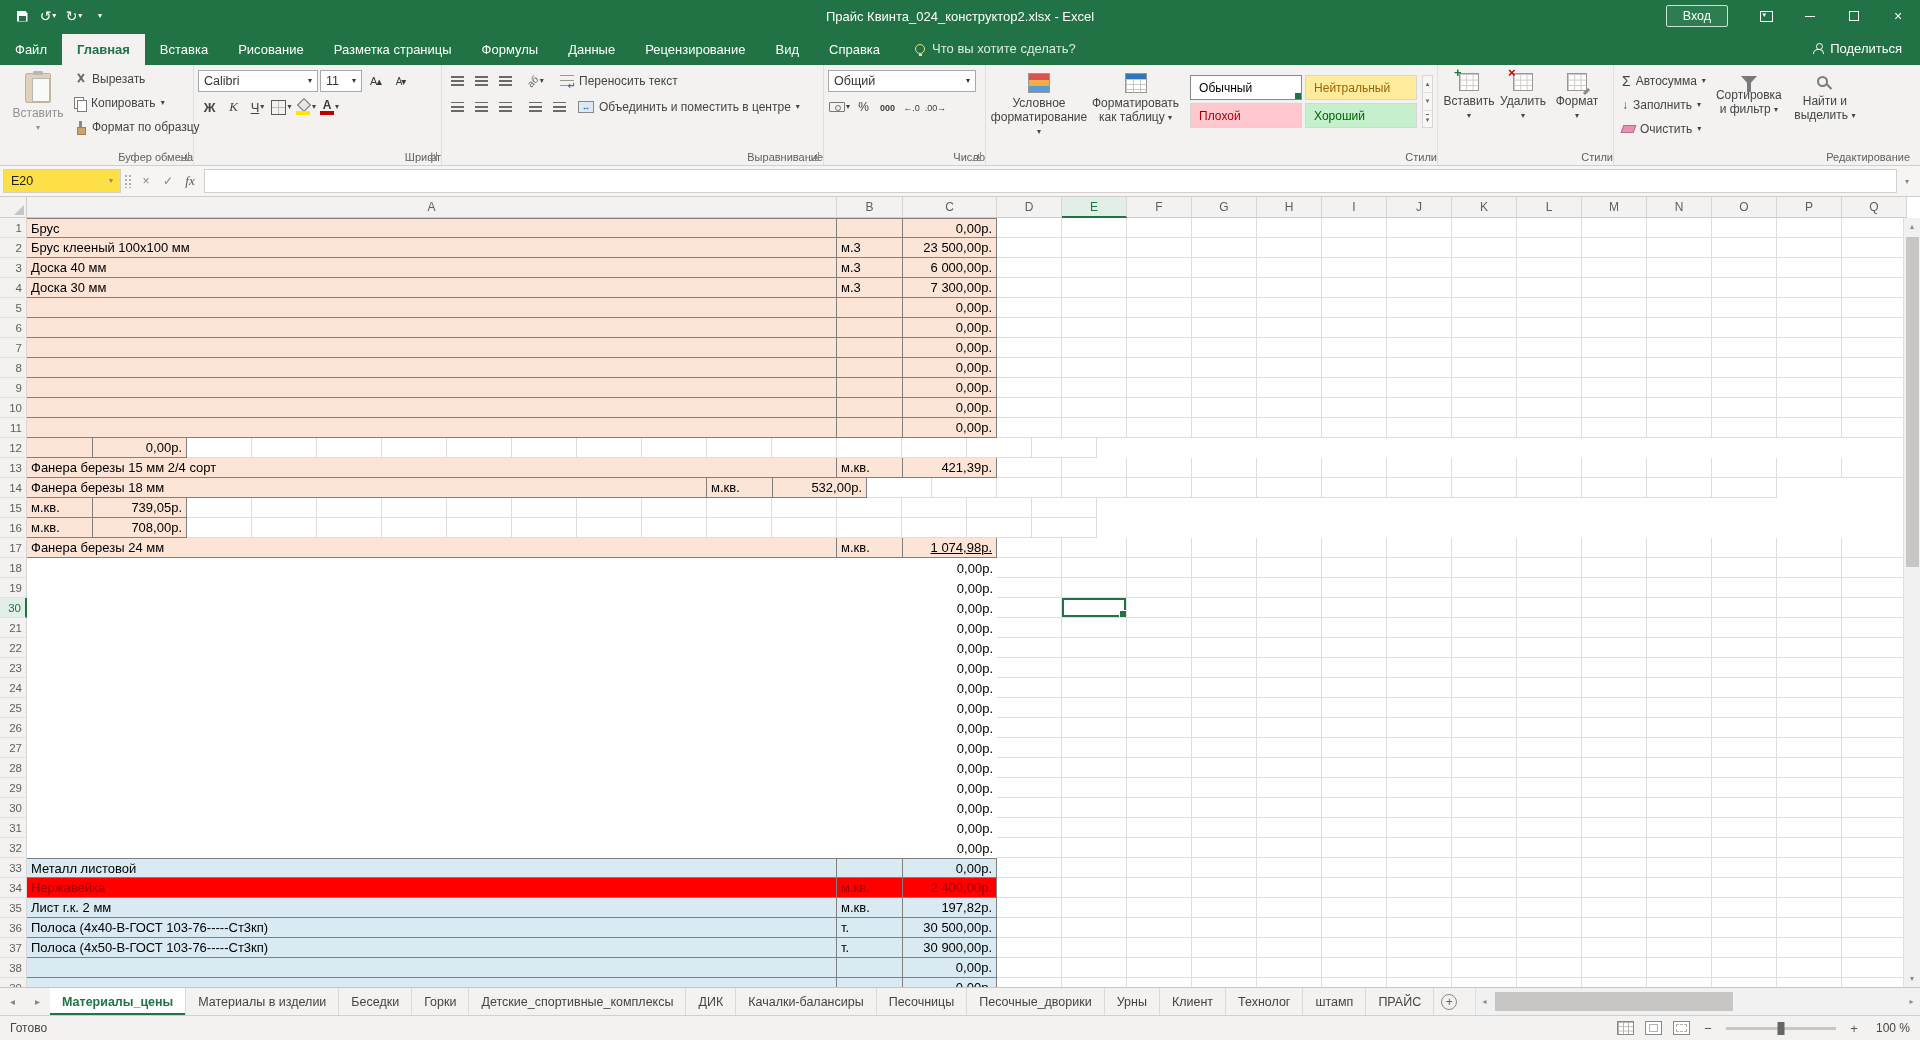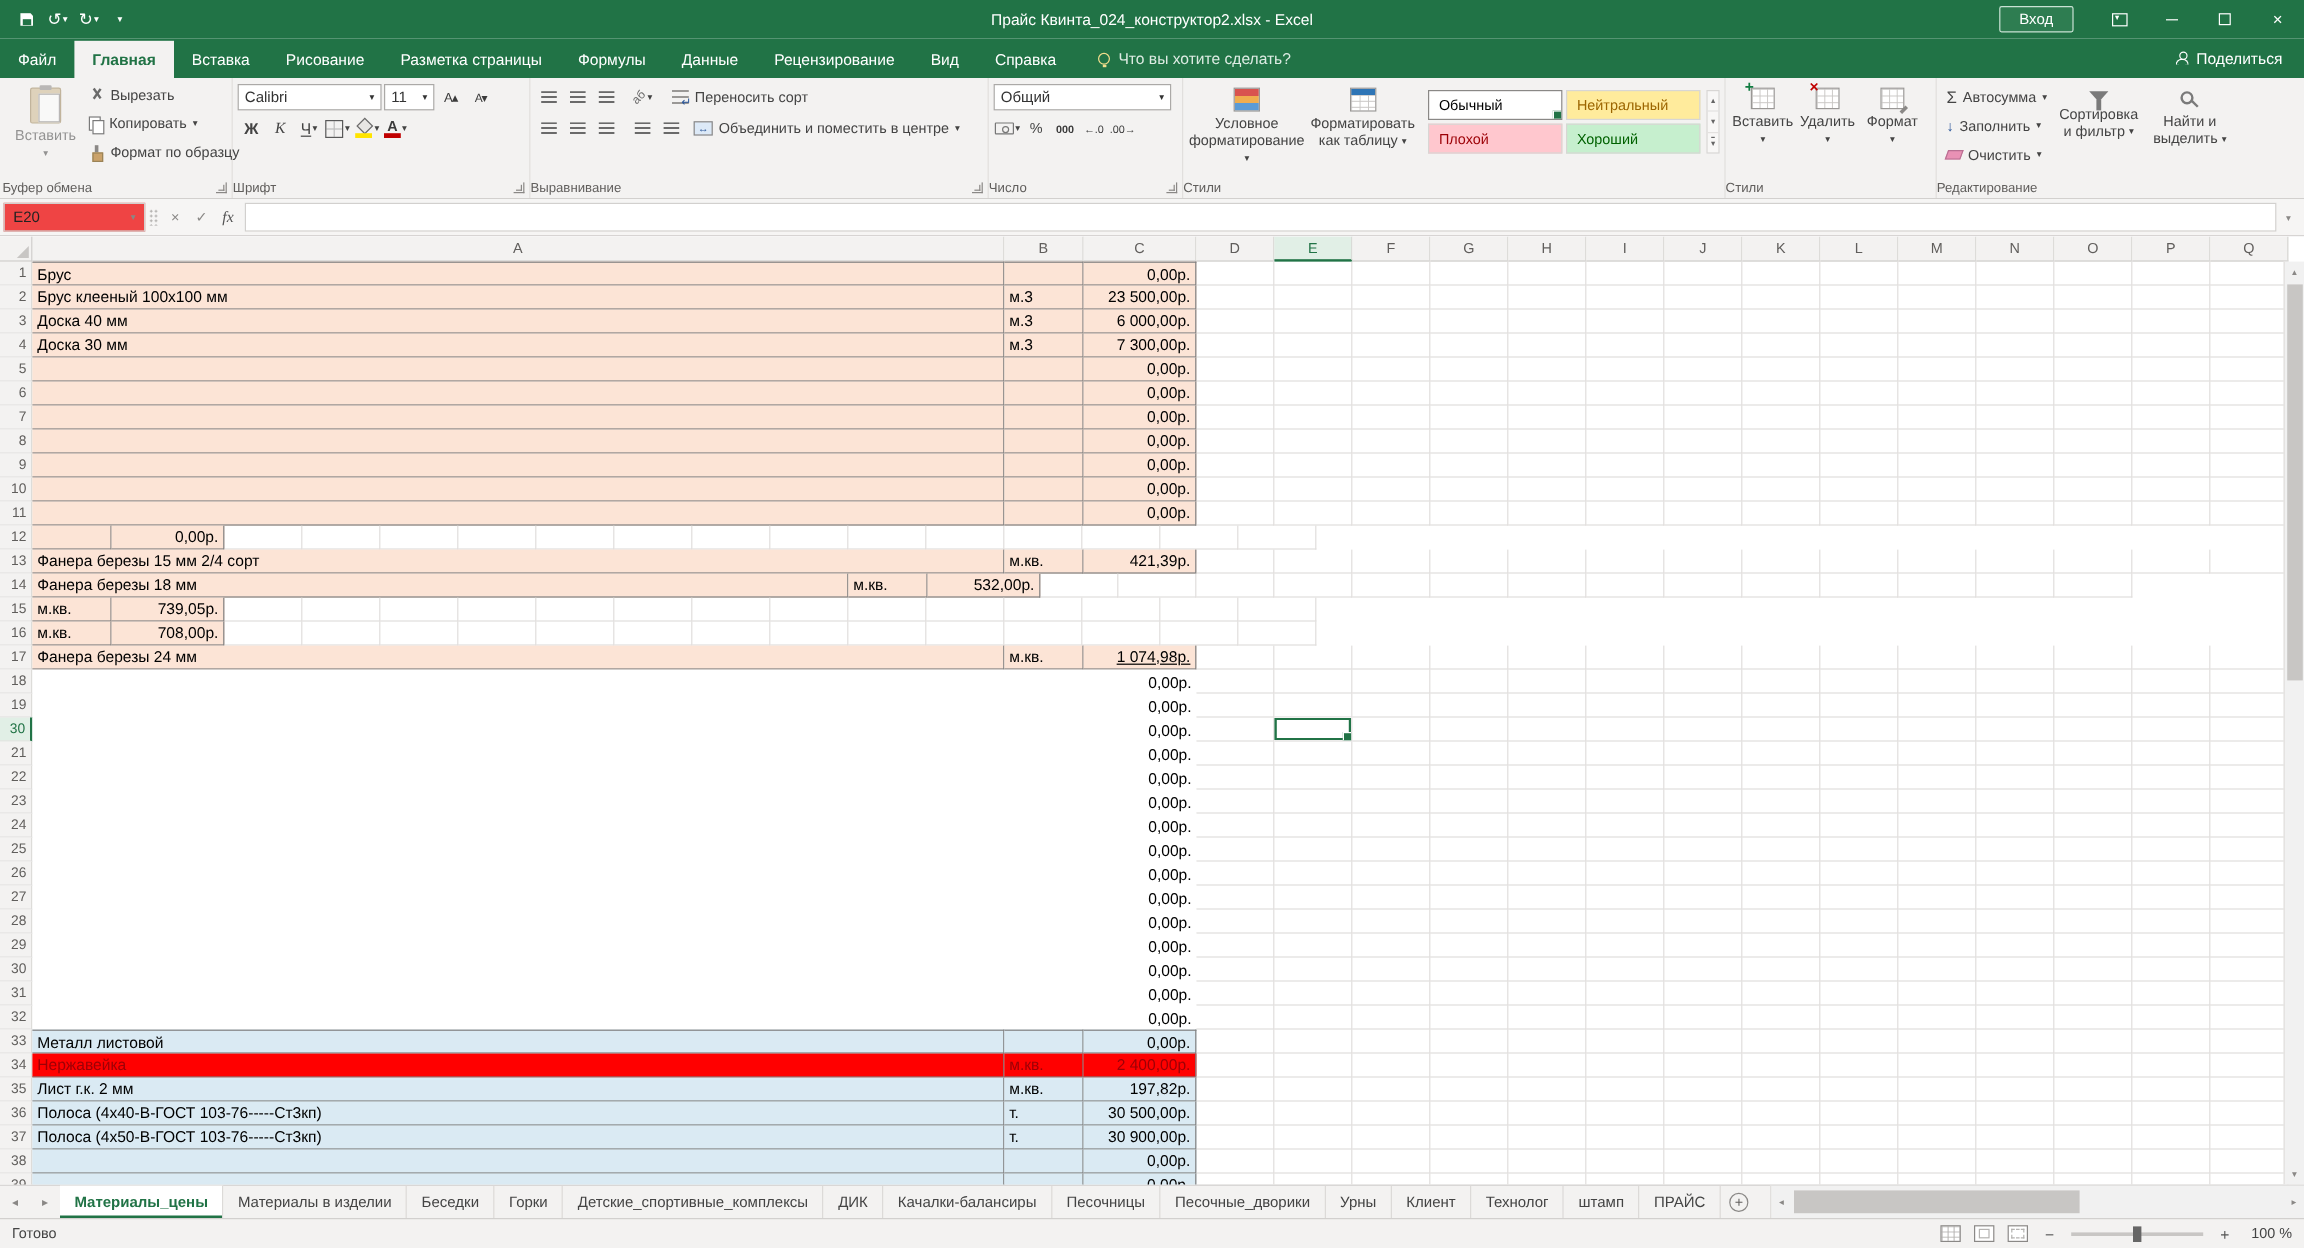--- a/index.html
+++ b/index.html
@@ -346,7 +346,7 @@
             </span>
           <div class="rbtn" style="margin-left:8px">
               <span class="ic-wrap"></span>
-              <span>Переносить сорт</span>
+              <span>Переносить текст</span>
             </div>
         </div>
         <div class="srow" style="gap:1px">

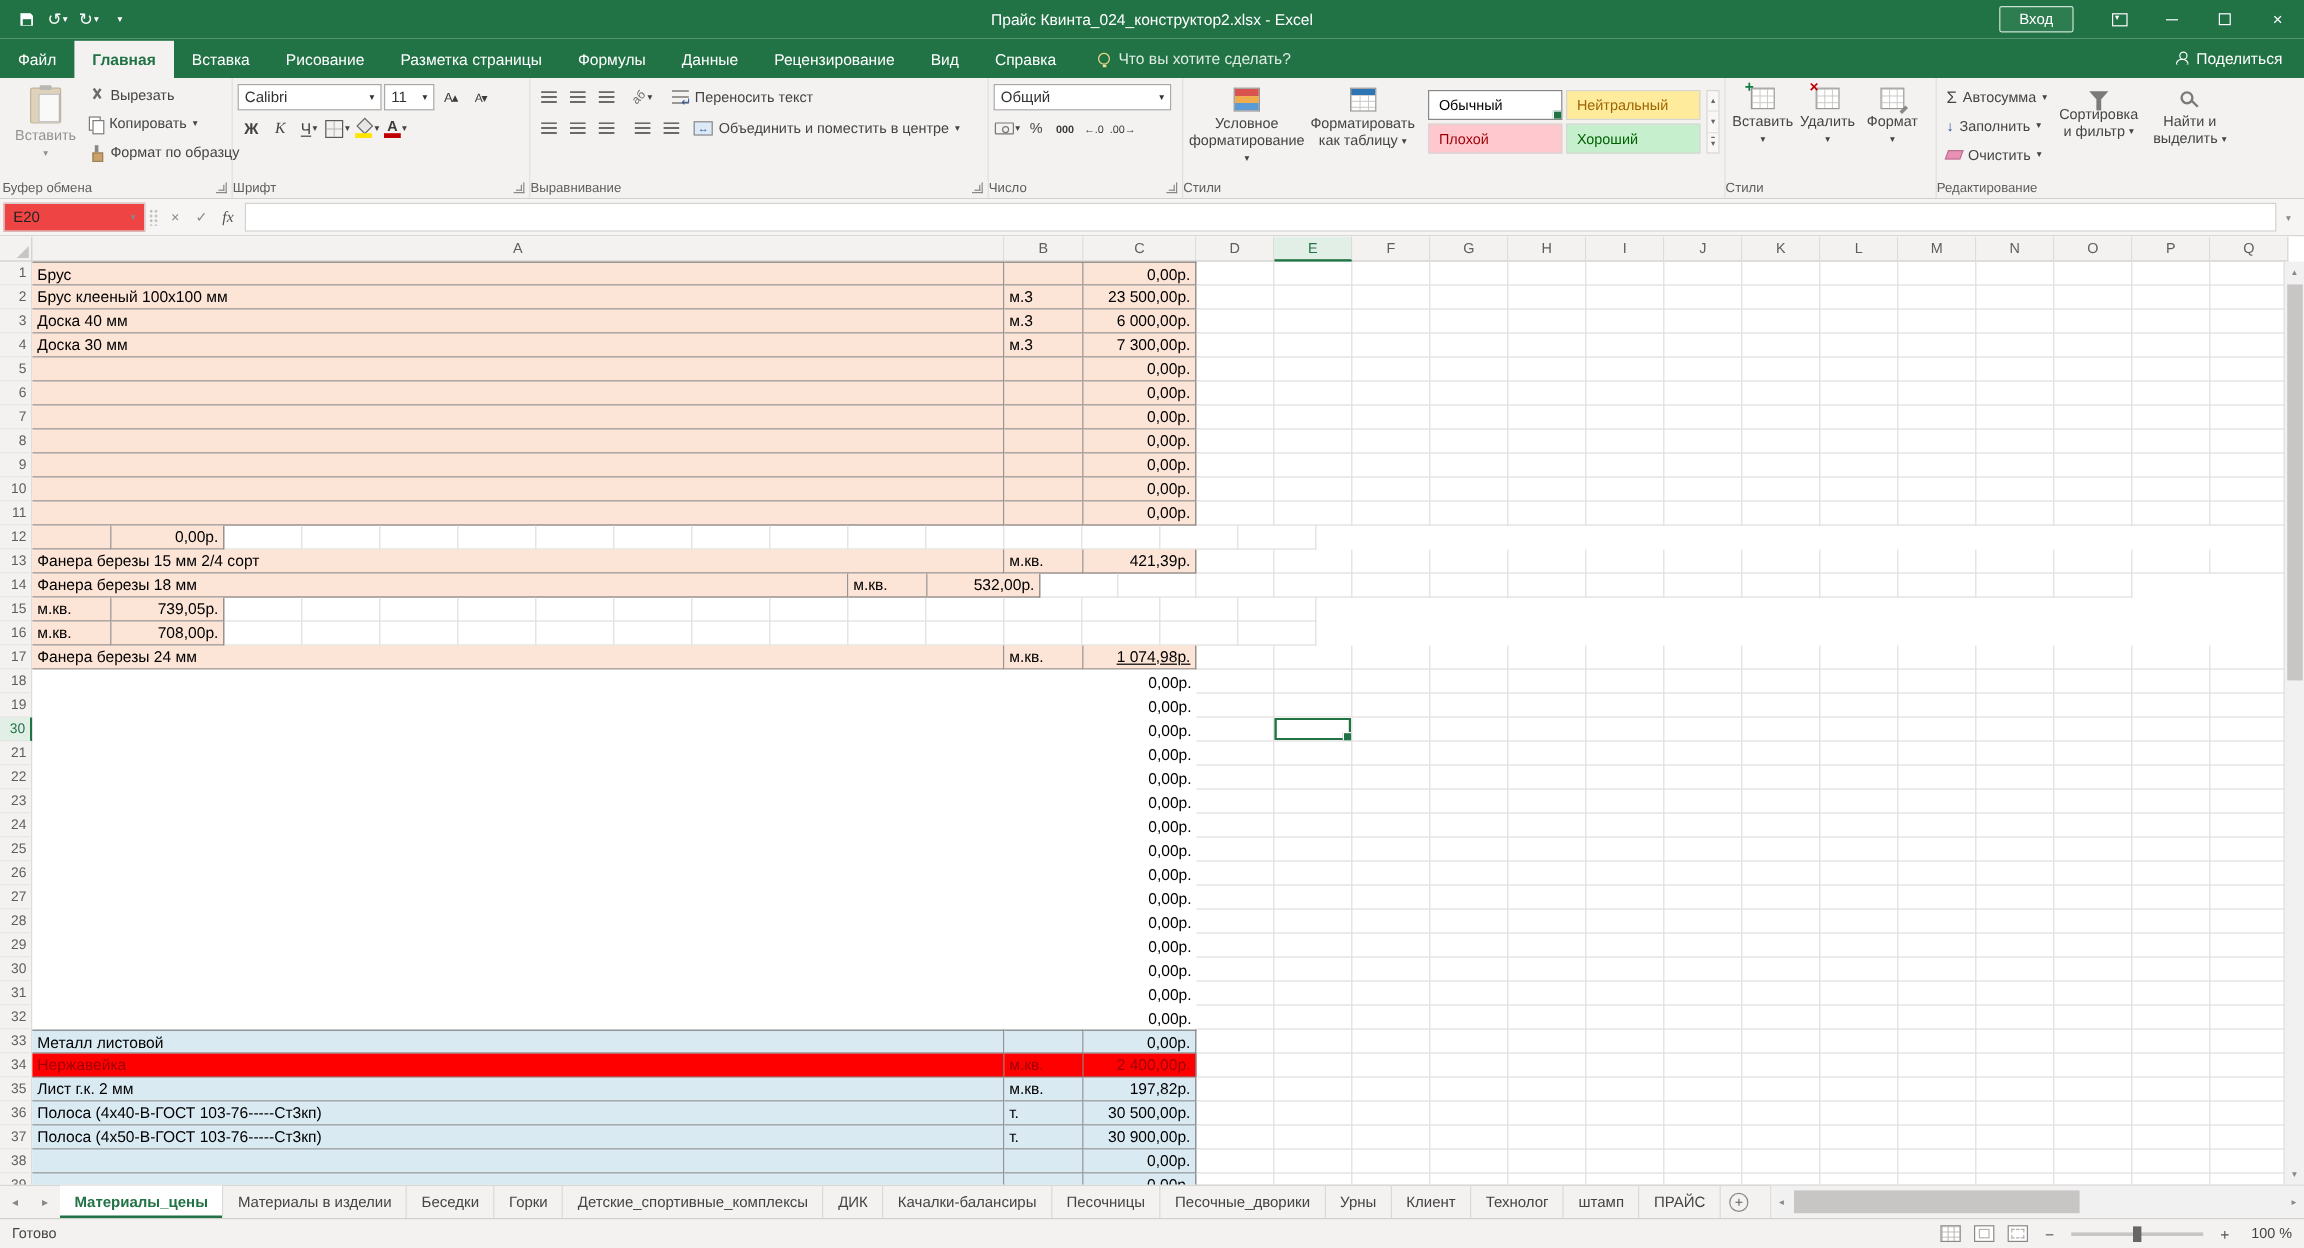--- a/index.html
+++ b/index.html
@@ -39,7 +39,7 @@
 
 .ribbon{flex:0 0 101px;background:#f3f2f1;border-bottom:1px solid #d2d0ce;display:flex;padding-left:2px;overflow:hidden}
 .grp{position:relative;border-right:1px solid #e1dfdd;padding:3px 4px 17px 4px;display:flex;align-items:flex-start;flex:0 0 auto}
-.grp-label{position:absolute;left:0;right:0;bottom:2px;text-align:left;font-size:11px;color:#605e5c;pointer-events:none}
+.grp-label{position:absolute;left:0;right:0;bottom:2px;text-align:right;font-size:11px;color:#605e5c;pointer-events:none}
 .launcher{position:absolute;right:4px;bottom:4px;width:9px;height:9px;border-right:1px solid #8a8886;border-bottom:1px solid #8a8886}
 .launcher::after{content:"";position:absolute;right:1px;bottom:1px;width:4px;height:4px;border-right:1px solid #8a8886;border-bottom:1px solid #8a8886}
 .srow{display:flex;align-items:center}

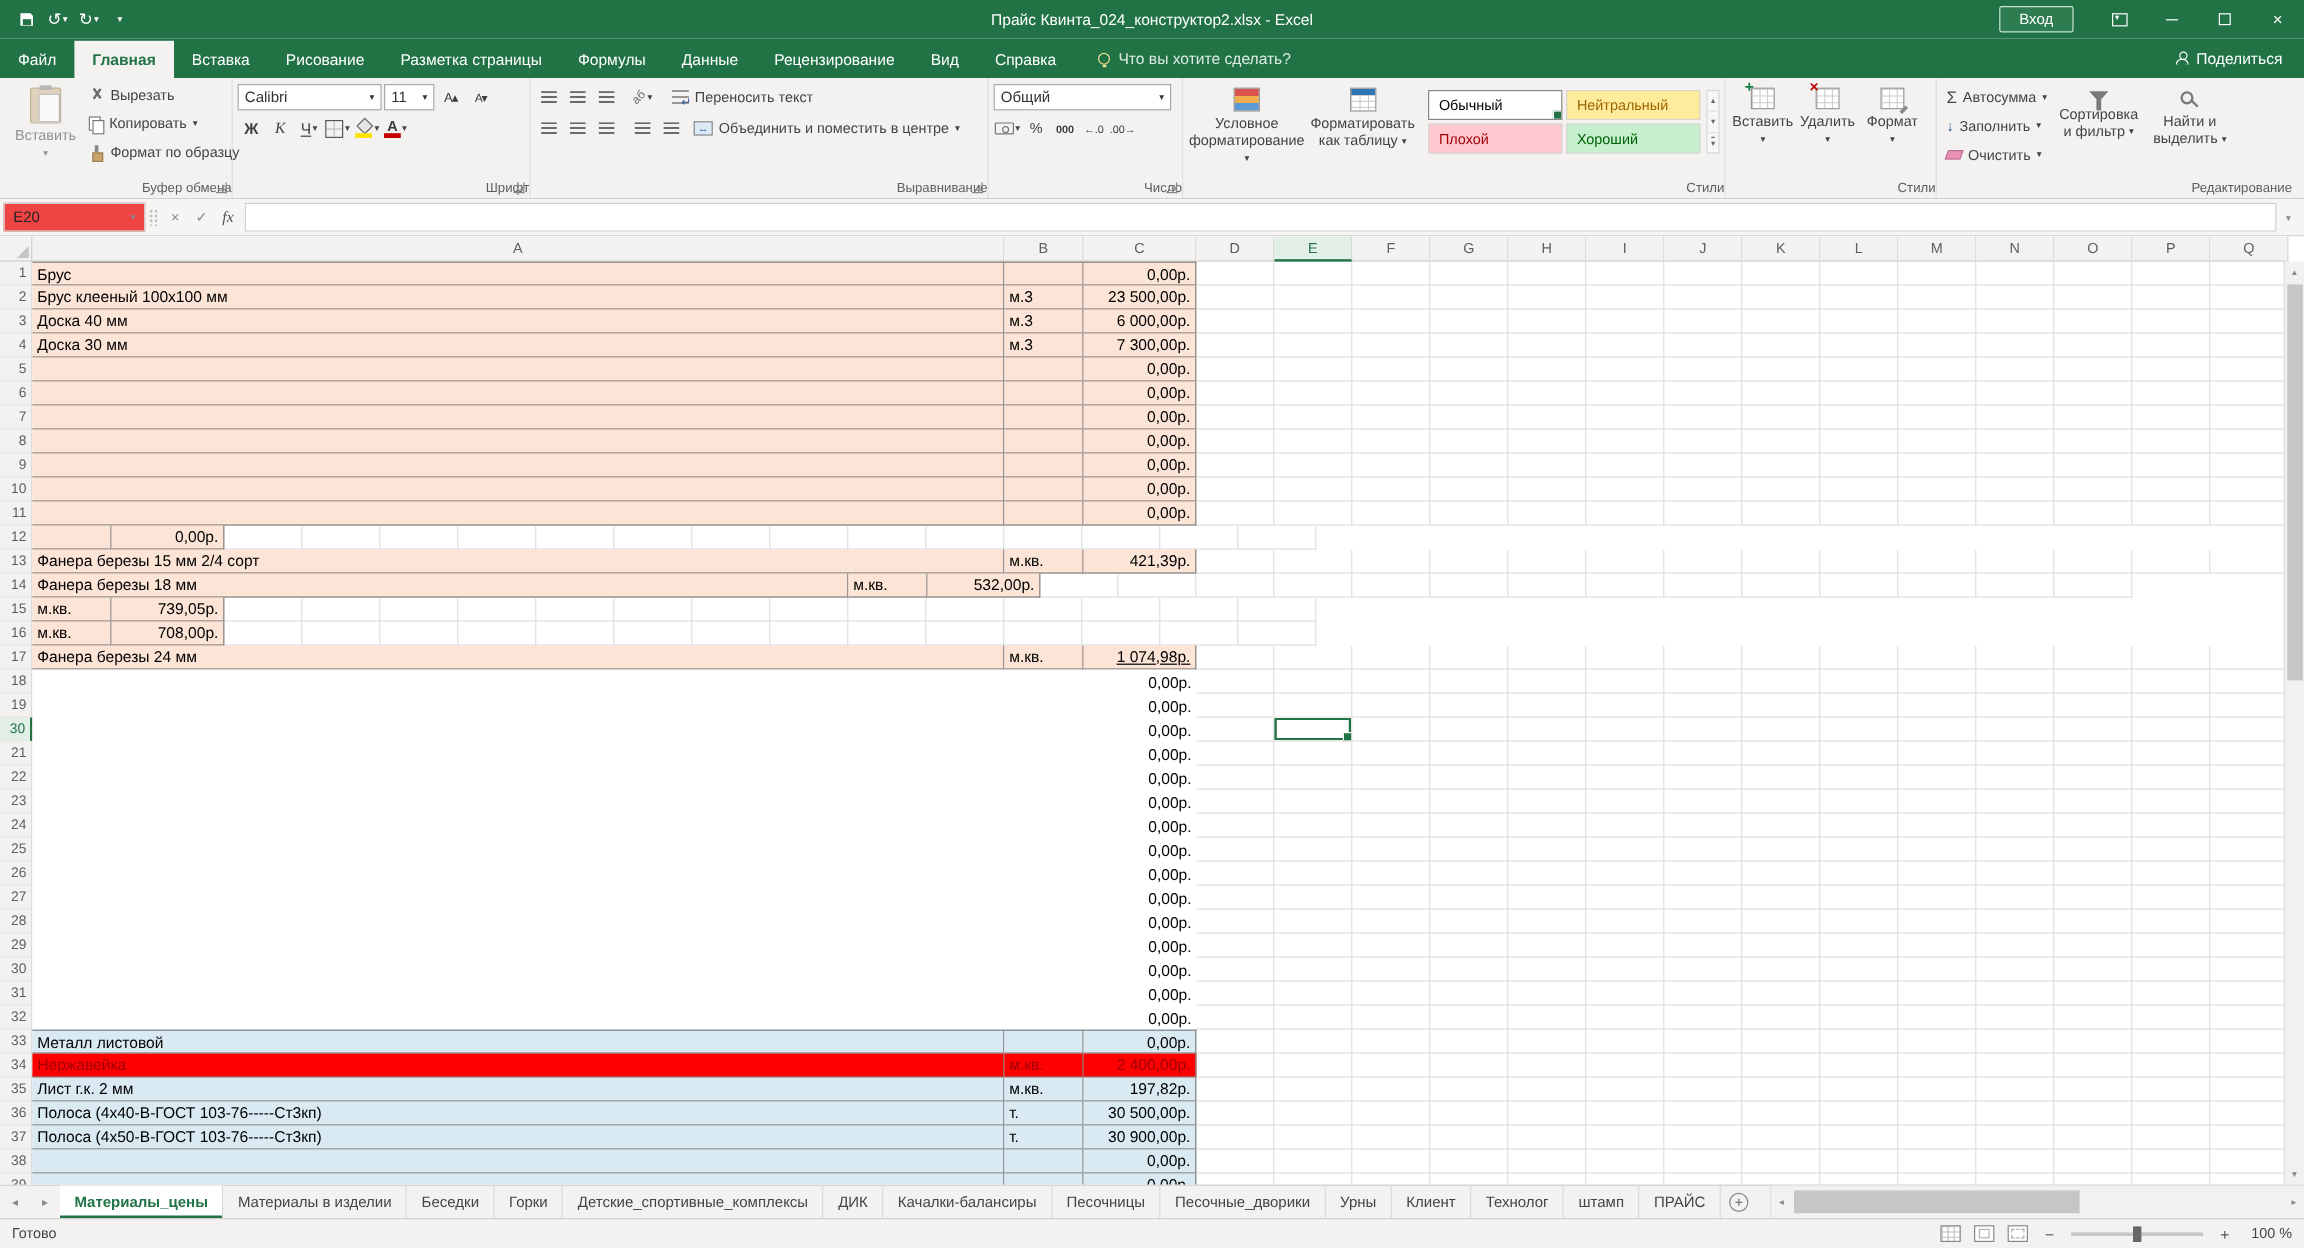--- a/index.html
+++ b/index.html
@@ -126,7 +126,7 @@
 
 
 .fbar{flex:0 0 30px;background:#f6f5f4;border-bottom:1px solid #cfcdcb;display:flex;align-items:center;padding:3px 3px}
-.namebox{width:118px;height:24px;background:#ef4444;border:1px solid #d2d0ce;display:flex;align-items:center;justify-content:space-between;padding:0 7px;font-size:12.5px;color:#222}
+.namebox{width:118px;height:24px;background:#fde047;border:1px solid #d2d0ce;display:flex;align-items:center;justify-content:space-between;padding:0 7px;font-size:12.5px;color:#222}
 .namebox .car{color:#8a8886}
 .fgrip{width:8px;height:14px;margin:0 3px;background-image:radial-gradient(#b0aeac 1px,transparent 1px);background-size:4px 4px}
 .fbtn{width:22px;height:24px;display:flex;align-items:center;justify-content:center;font-size:12px;color:#8a8886}

